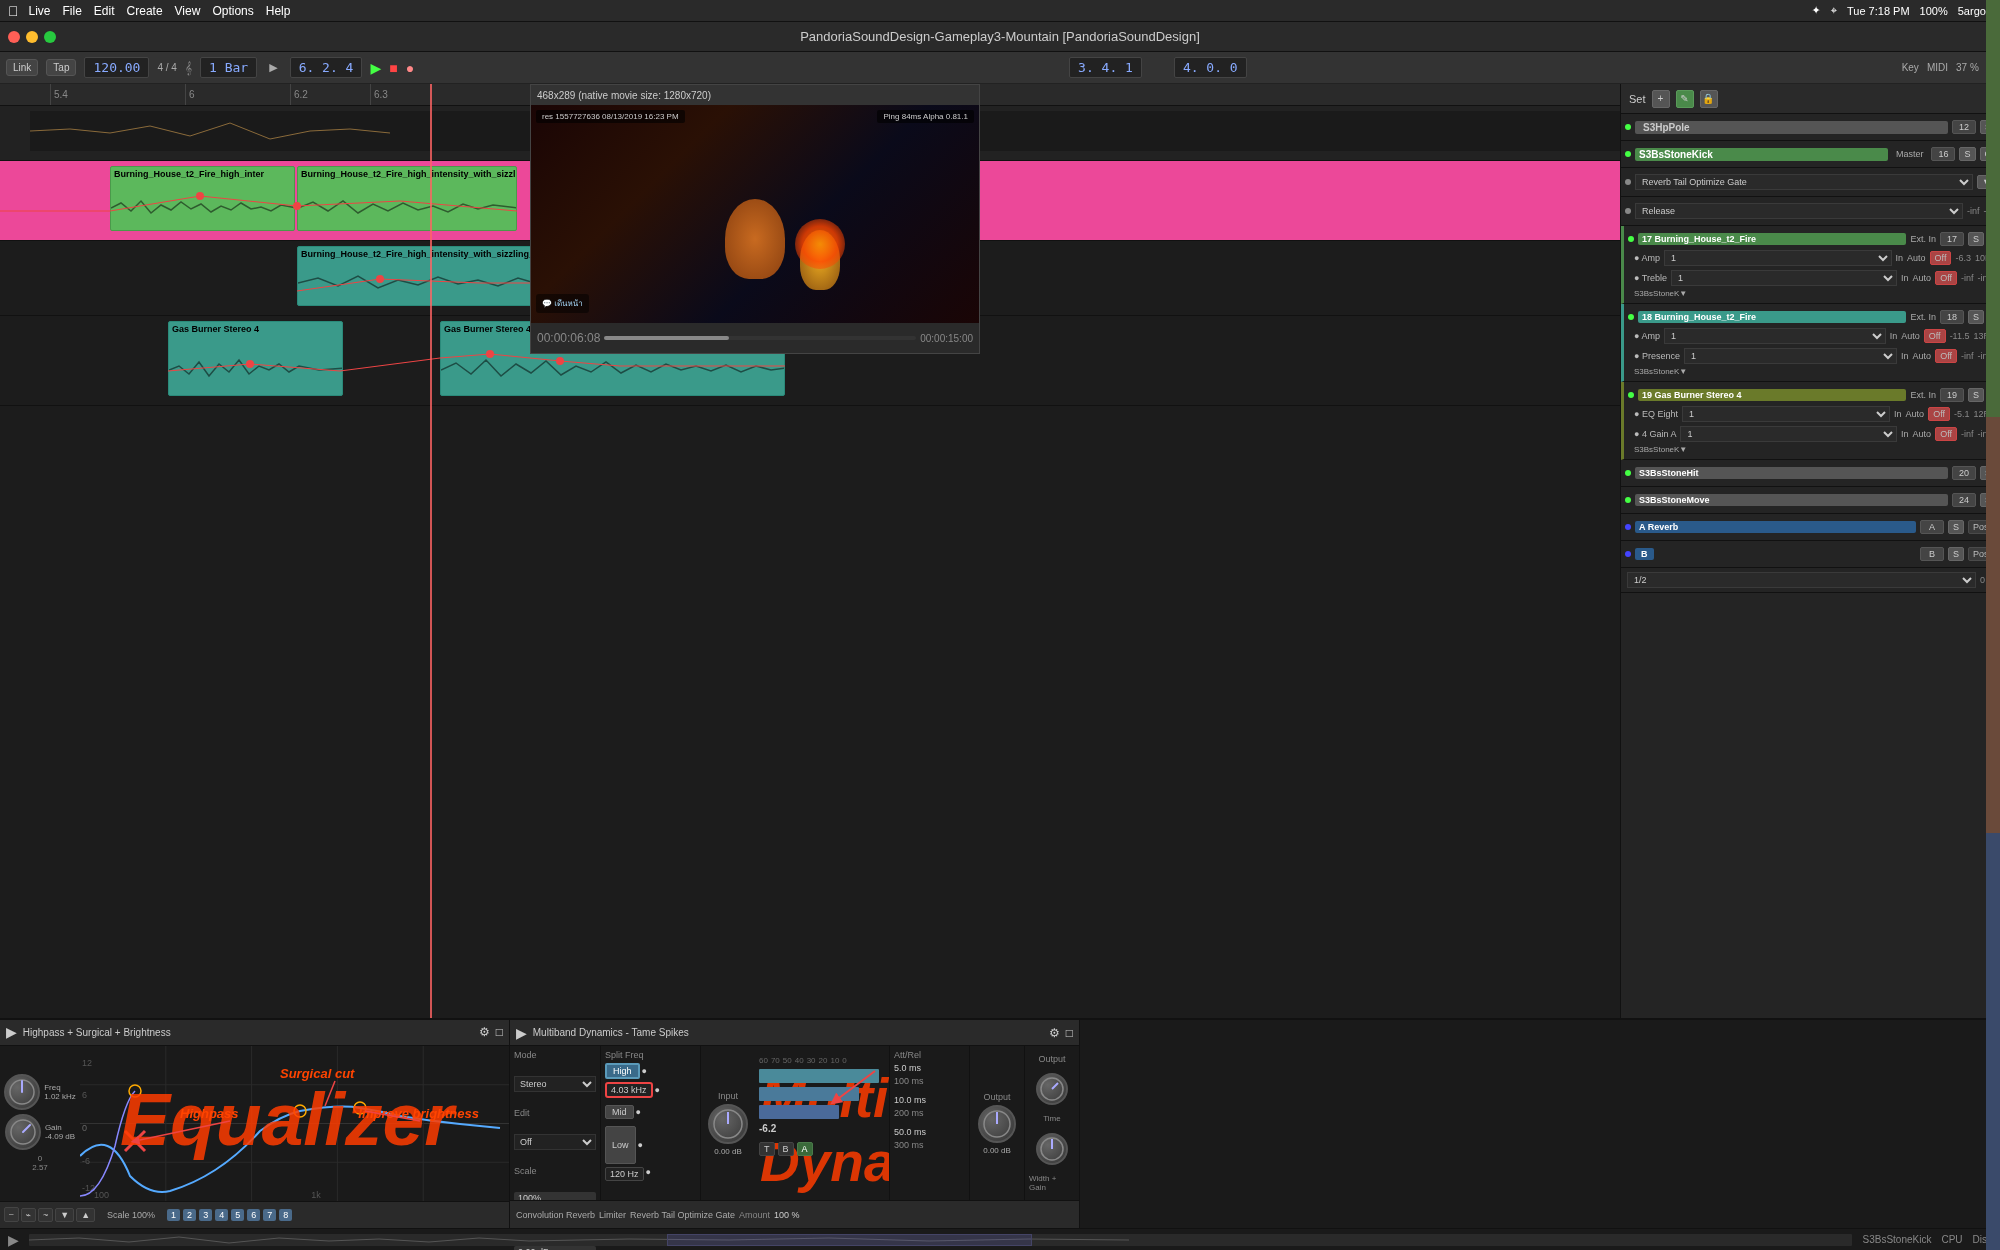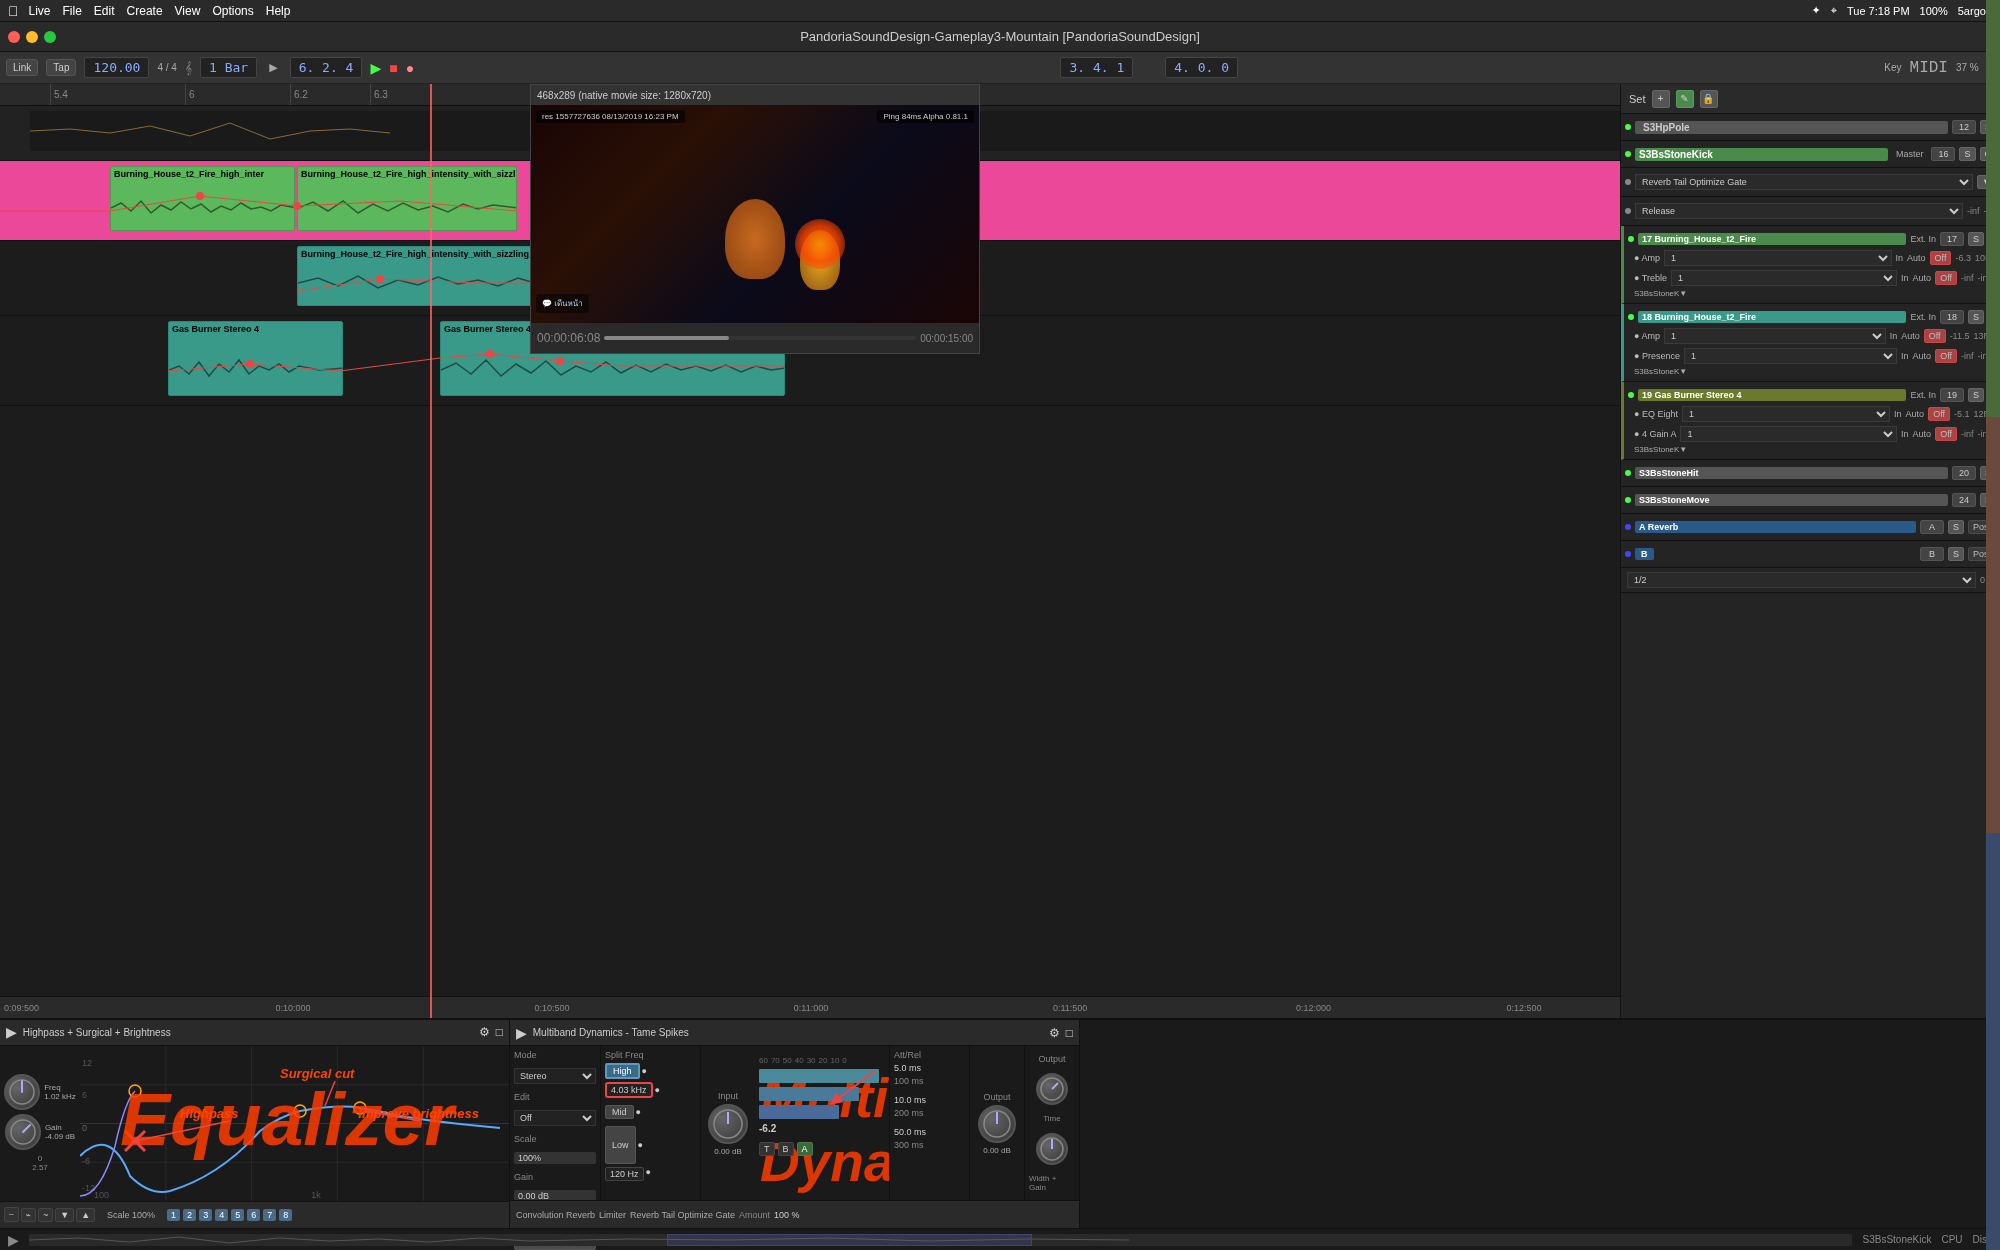--- a/index.html
+++ b/index.html
@@ -428,7 +428,7 @@
   <span class="transport-display">4. 0. 0</span>
   <span style="flex:1;"></span>
   <span style="color:#aaa;font-size:10px;">Key</span>
-  <span style="color:#aaa;font-size:16px;font-family:Liberation Mono, monospace;">MIDI</span>
+  <span style="color:#aaa;font-size:10px;">MIDI</span>
   <span style="color:#aaa;font-size:10px;">37 %</span>
   <span style="color:#aaa;font-size:10px;">D</span>
 </div>

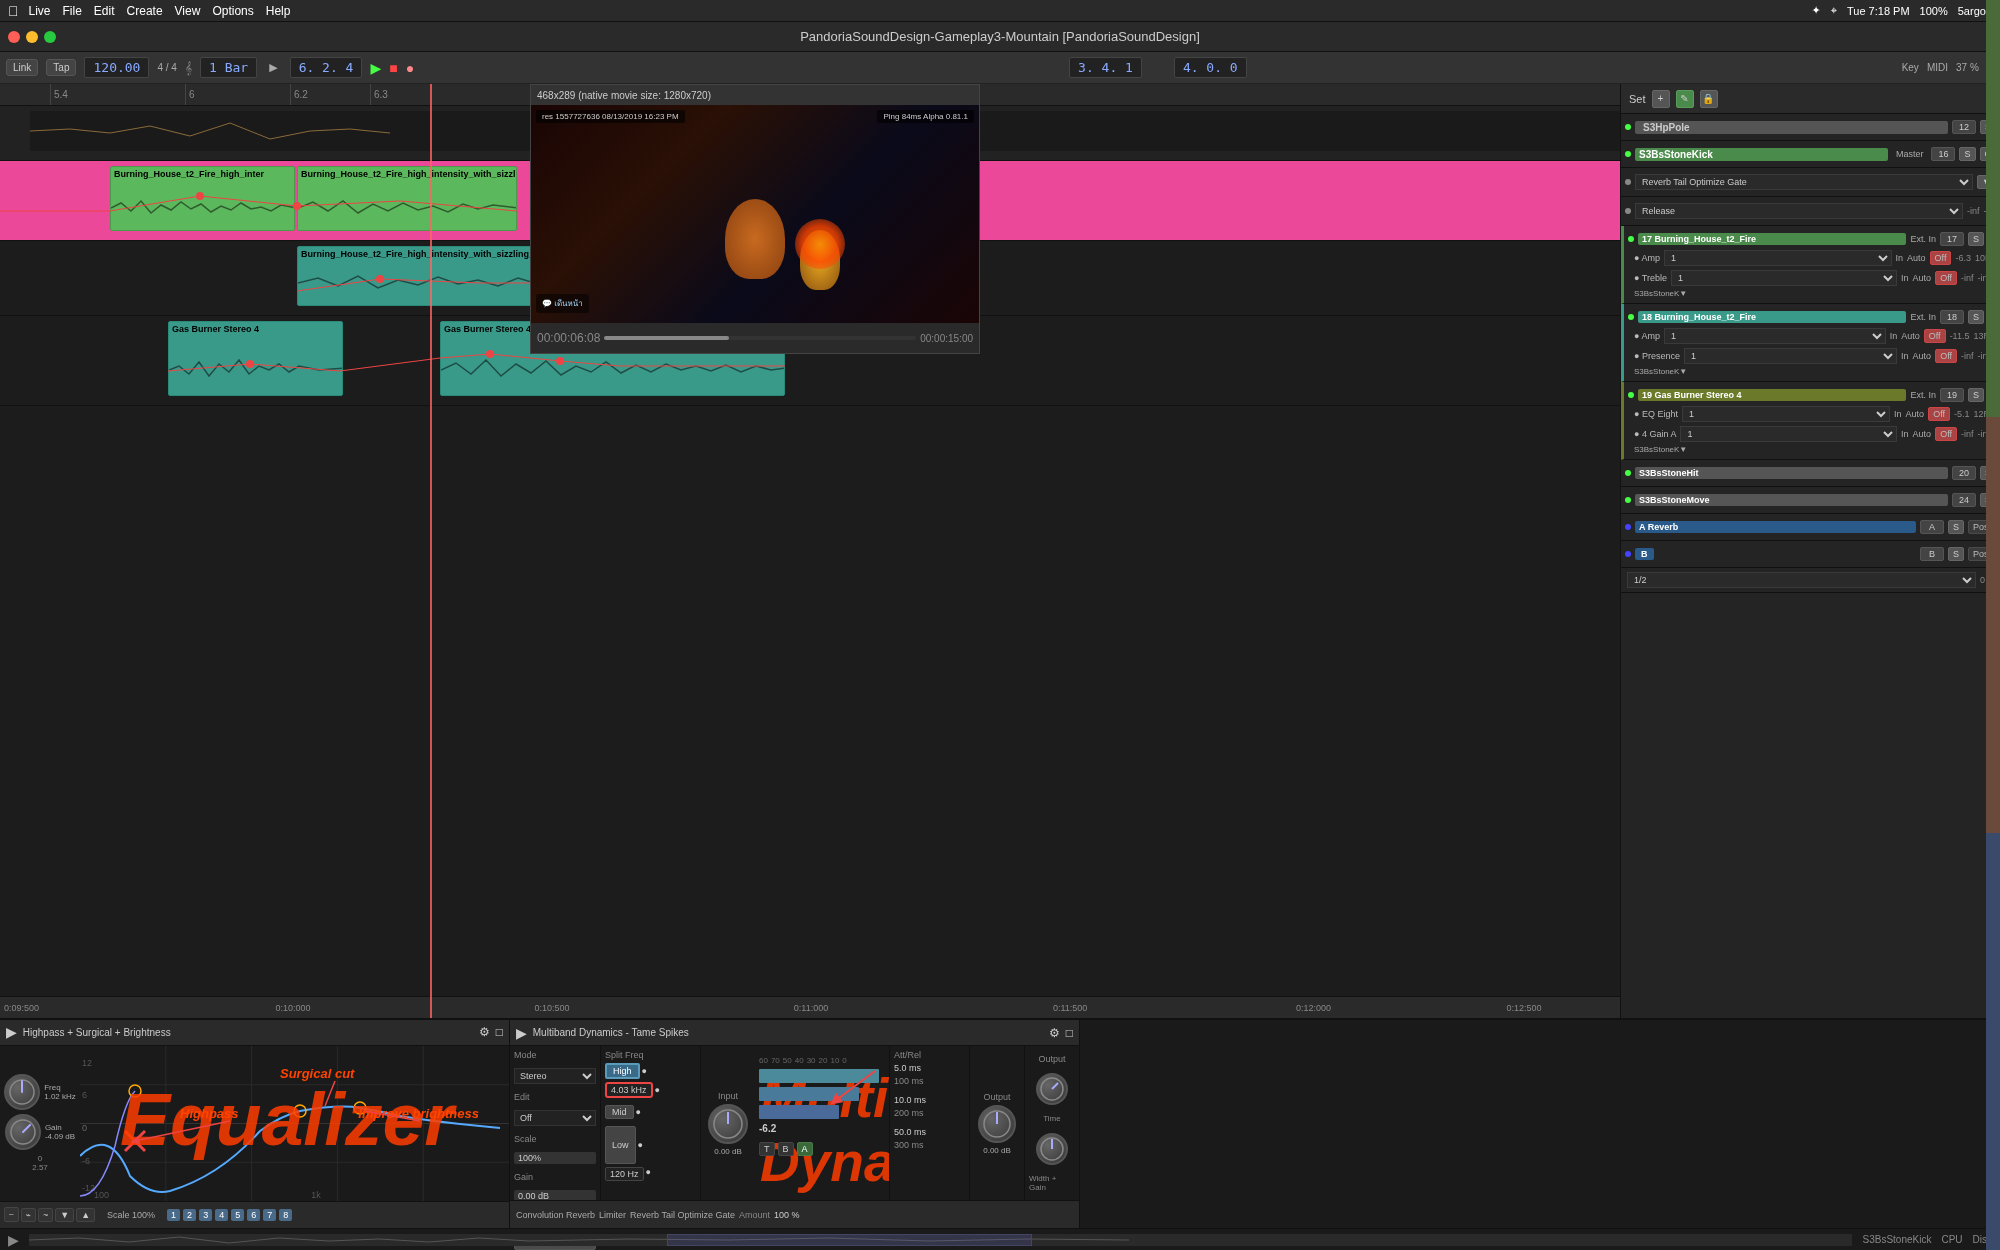--- a/index.html
+++ b/index.html
@@ -513,15 +513,6 @@
       </svg>
     </div>
 
-    <div style="position:absolute;bottom:0;left:0;right:0;height:22px;background:#2a2a2a;display:flex;align-items:center;border-top:1px solid #111;">
-      <span style="position:absolute;left:0;color:#888;font-size:9px;padding:0 4px;">0:09:500</span>
-      <span style="position:absolute;left:17%;color:#888;font-size:9px;">0:10:000</span>
-      <span style="position:absolute;left:33%;color:#888;font-size:9px;">0:10:500</span>
-      <span style="position:absolute;left:49%;color:#888;font-size:9px;">0:11:000</span>
-      <span style="position:absolute;left:65%;color:#888;font-size:9px;">0:11:500</span>
-      <span style="position:absolute;left:80%;color:#888;font-size:9px;">0:12:000</span>
-      <span style="position:absolute;left:93%;color:#888;font-size:9px;">0:12:500</span>
-    </div>
 
     <div class="playhead" style="left:430px;"></div>
 

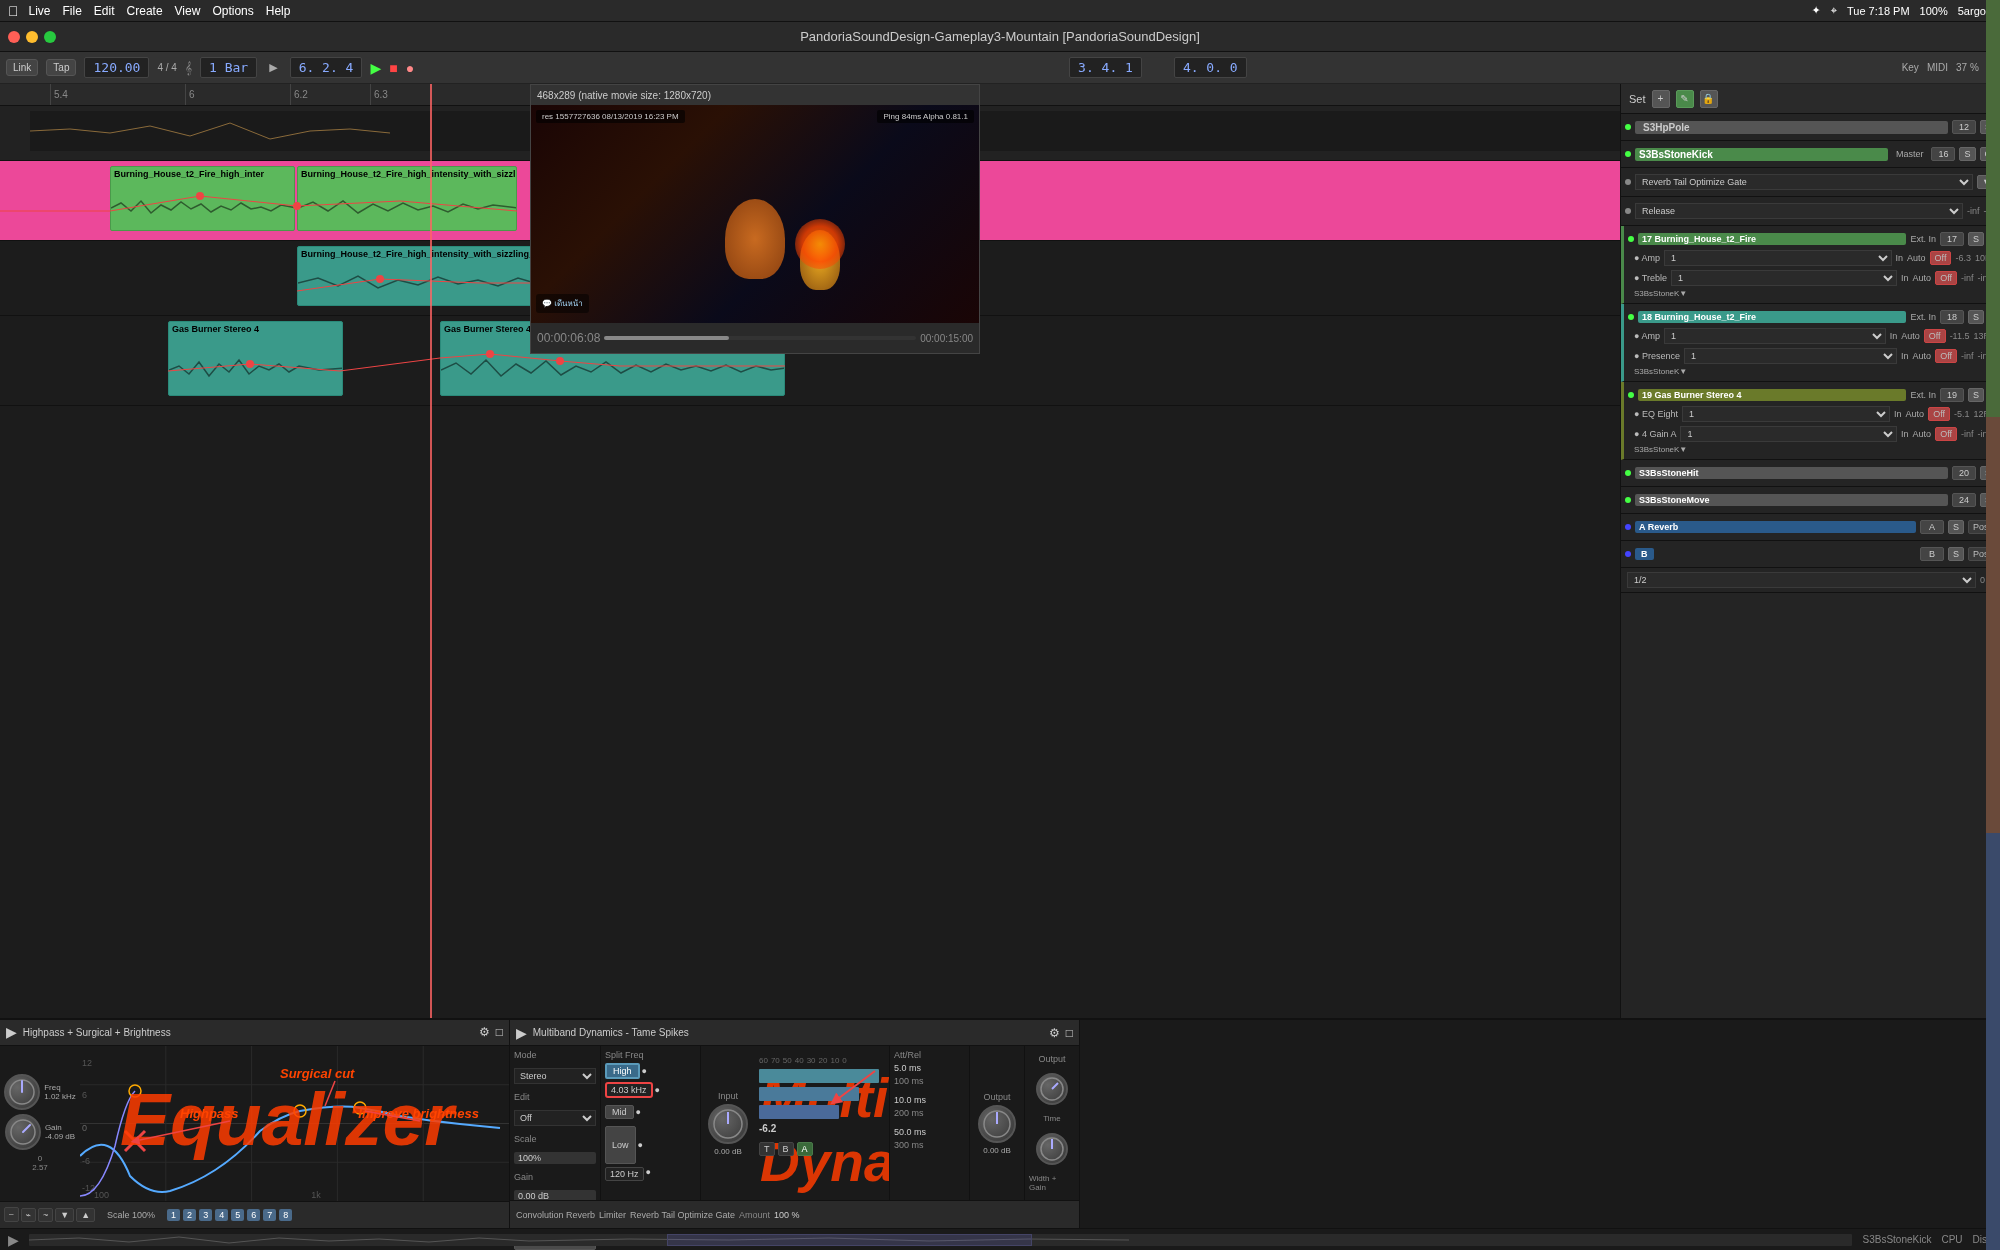--- a/index.html
+++ b/index.html
@@ -876,7 +876,7 @@
     </div>
     <div style="display:flex;height:calc(100% - 26px - 28px);">
 
-      <div style="width:90px;background:#1a1a1a;padding:4px;display:flex;flex-direction:column;gap:8px;">
+      <div style="width:90px;background:#1a1a1a;padding:4px;display:flex;flex-direction:column;gap:16px;">
         <div style="font-size:9px;color:#888;">Mode</div>
         <select style="background:#222;border:1px solid #333;color:#ccc;font-size:9px;padding:1px;">
           <option>Stereo</option>

